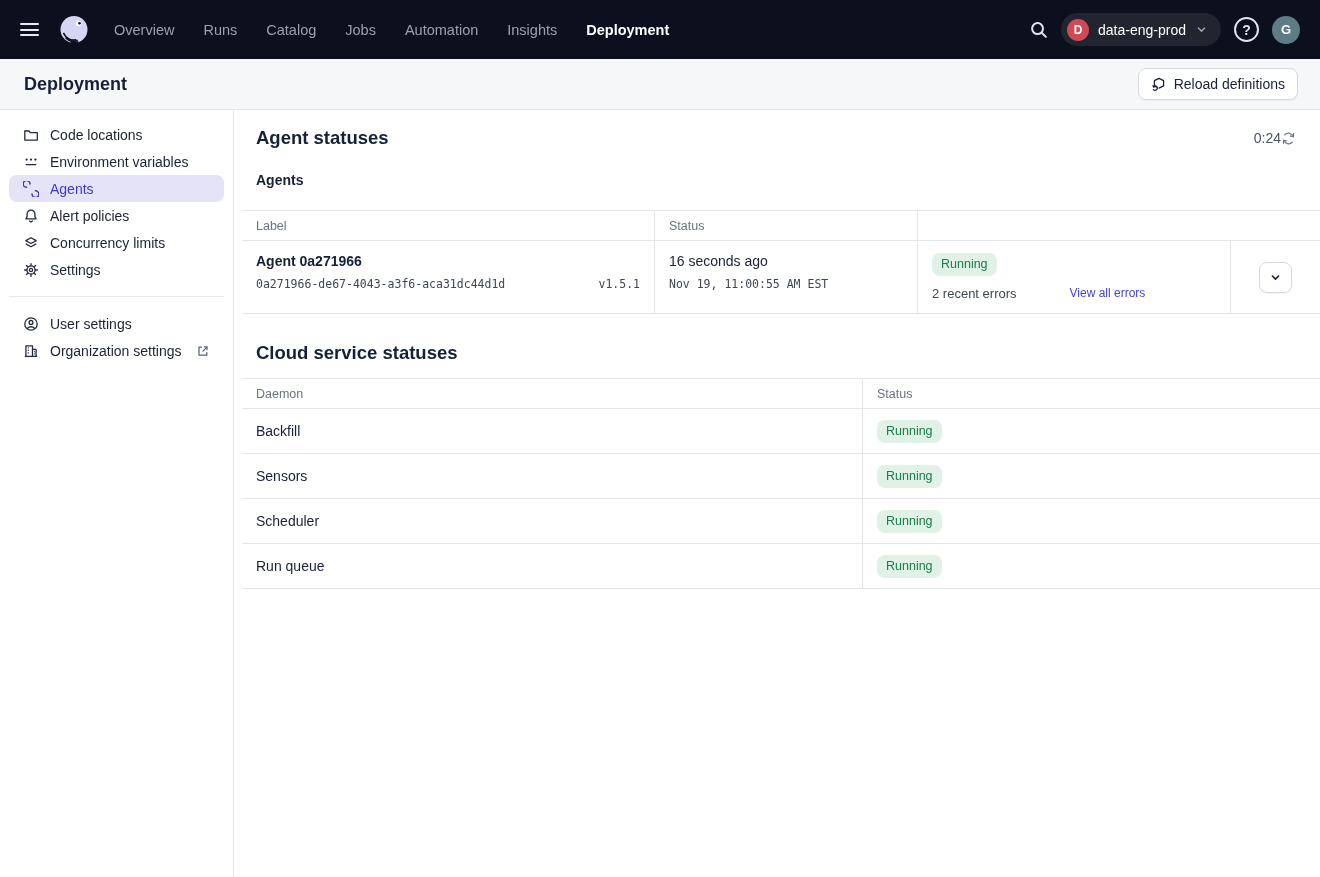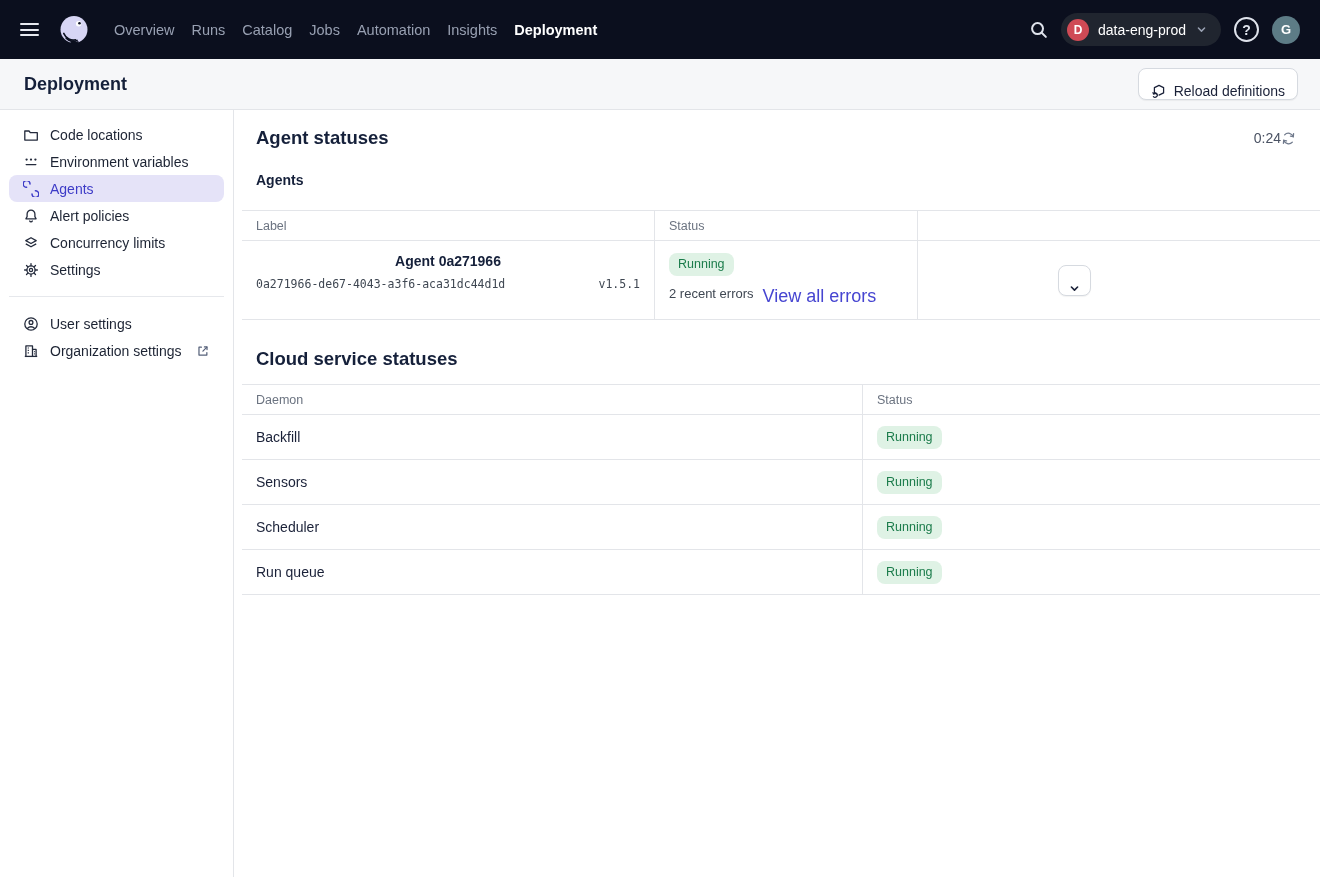--- a/index.html
+++ b/index.html
@@ -16,7 +16,7 @@
     display:flex; flex-direction:column; justify-content:center; align-items:flex-start; gap:3.5px; padding-left:6px; }
   .hamburger i { display:block; width:19px; height:2px; background:#e8eaf0; border-radius:1px; }
   .logo { margin-left:8px; }
-  .nav-links { display:flex; gap:17px; margin-left:22px; }
+  .nav-links { display:flex; gap:29px; margin-left:22px; }
   .nav-link { font-size:14.5px; color:#98a0b2; cursor:pointer; white-space:nowrap; }
   .nav-link.active { color:#ffffff; font-weight:700; }
   .topnav-right { margin-left:auto; display:flex; align-items:center; gap:13px; }

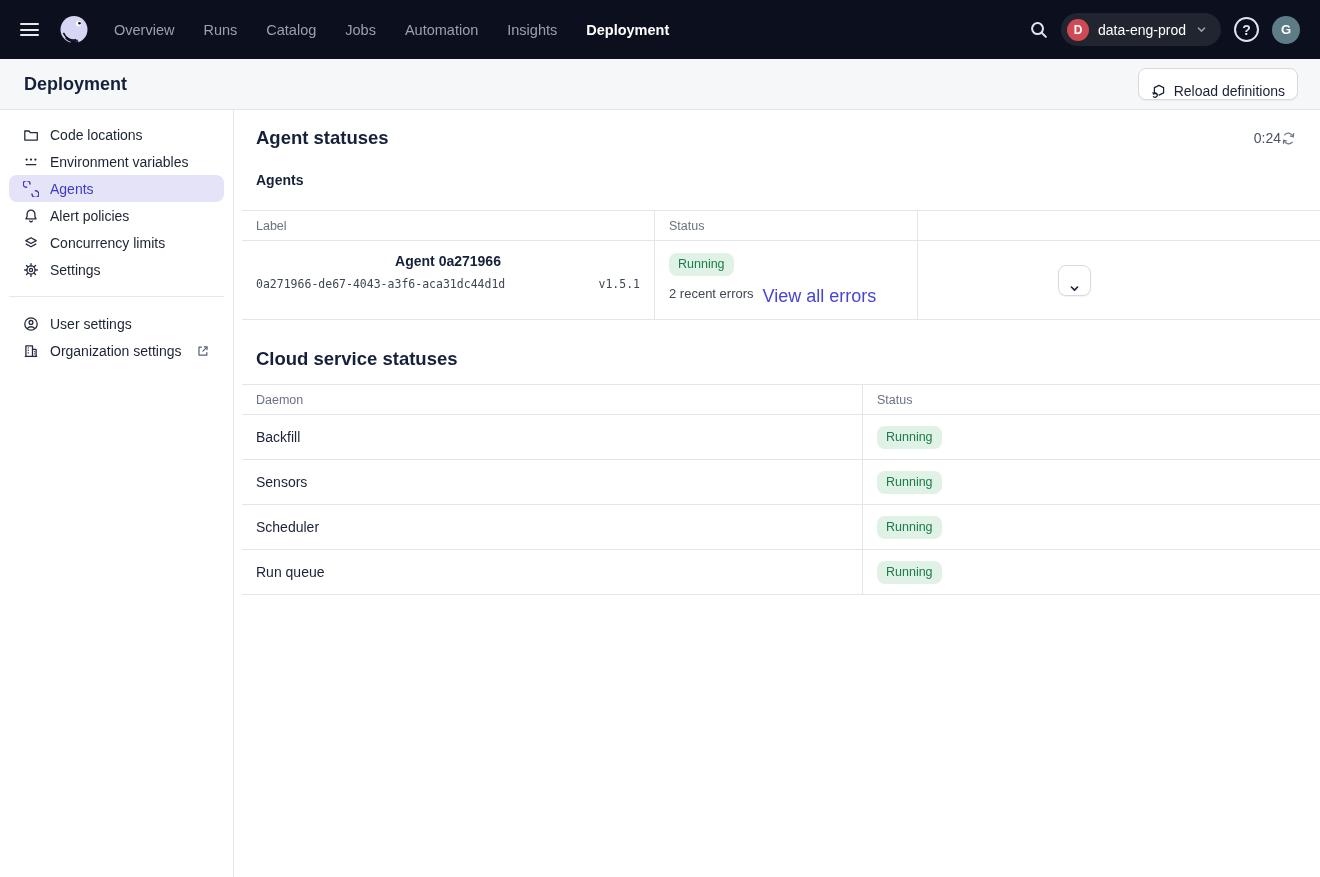--- a/index.html
+++ b/index.html
@@ -36,7 +36,7 @@
   .page-header { height:51px; background:#f6f7f9; border-bottom:1px solid #e3e5e9;
     display:flex; align-items:center; padding:0 22px 0 24px; }
   .page-title { font-size:18px; font-weight:600; color:#15203a; }
-  .btn { display:inline-flex; align-items:flex-end; gap:7px; background:#fff; border:1px solid #d6dae0;
+  .btn { display:inline-flex; align-items:center; gap:7px; background:#fff; border:1px solid #d6dae0;
     border-radius:8px; height:32px; padding:0 12px; font-size:14px; color:#1a2138; cursor:pointer;
     font-family:inherit; box-shadow:0 1px 1px rgba(16,22,26,.05); white-space:nowrap; }
   .reload-btn { margin-left:auto; }

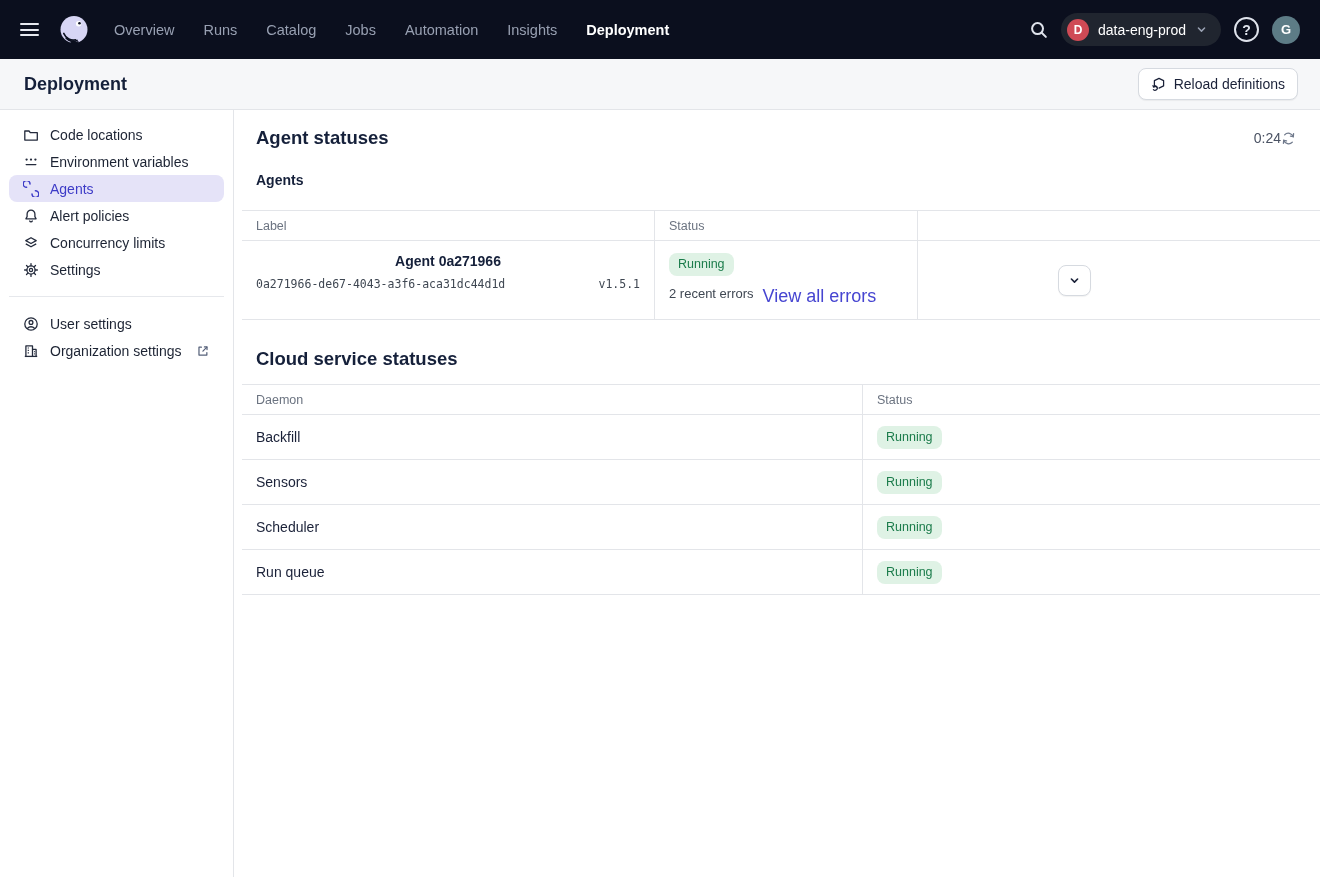--- a/index.html
+++ b/index.html
@@ -77,7 +77,7 @@
   .td { padding:12px 14px; min-width:0; }
   .td + .td { border-left:1px solid #e3e5e9; }
 
-  .agent-name { font-size:14px; font-weight:700; color:#15203a;text-align:center; }
+  .agent-name { font-size:14px; font-weight:700; color:#15203a; }
   .sub-row { display:flex; align-items:baseline; margin-top:8px; }
   .mono { font-family:"DejaVu Sans Mono", monospace; font-size:11.5px; color:#3f4752; }
   .version { margin-left:auto; }

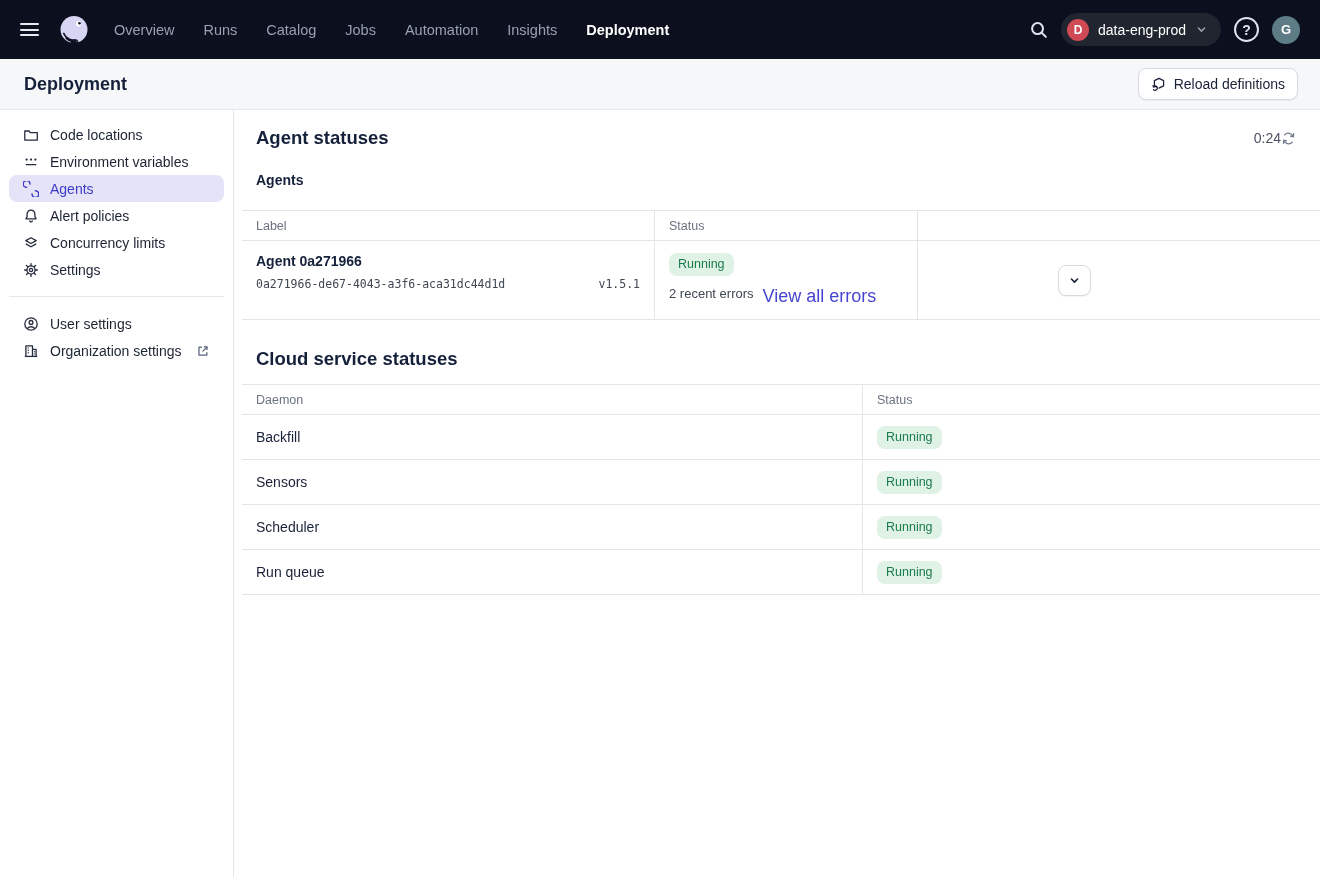--- a/index.html
+++ b/index.html
@@ -286,6 +286,12 @@
             </div>
           </div>
           <div class="td">
+            <div class="hb-rel">16 seconds ago</div>
+            <div class="sub-row">
+              <span class="mono">Nov 19, 11:00:55 AM EST</span>
+            </div>
+          </div>
+          <div class="td">
             <span class="badge">Running</span>
             <div class="status-sub">
               <span>2 recent errors</span>

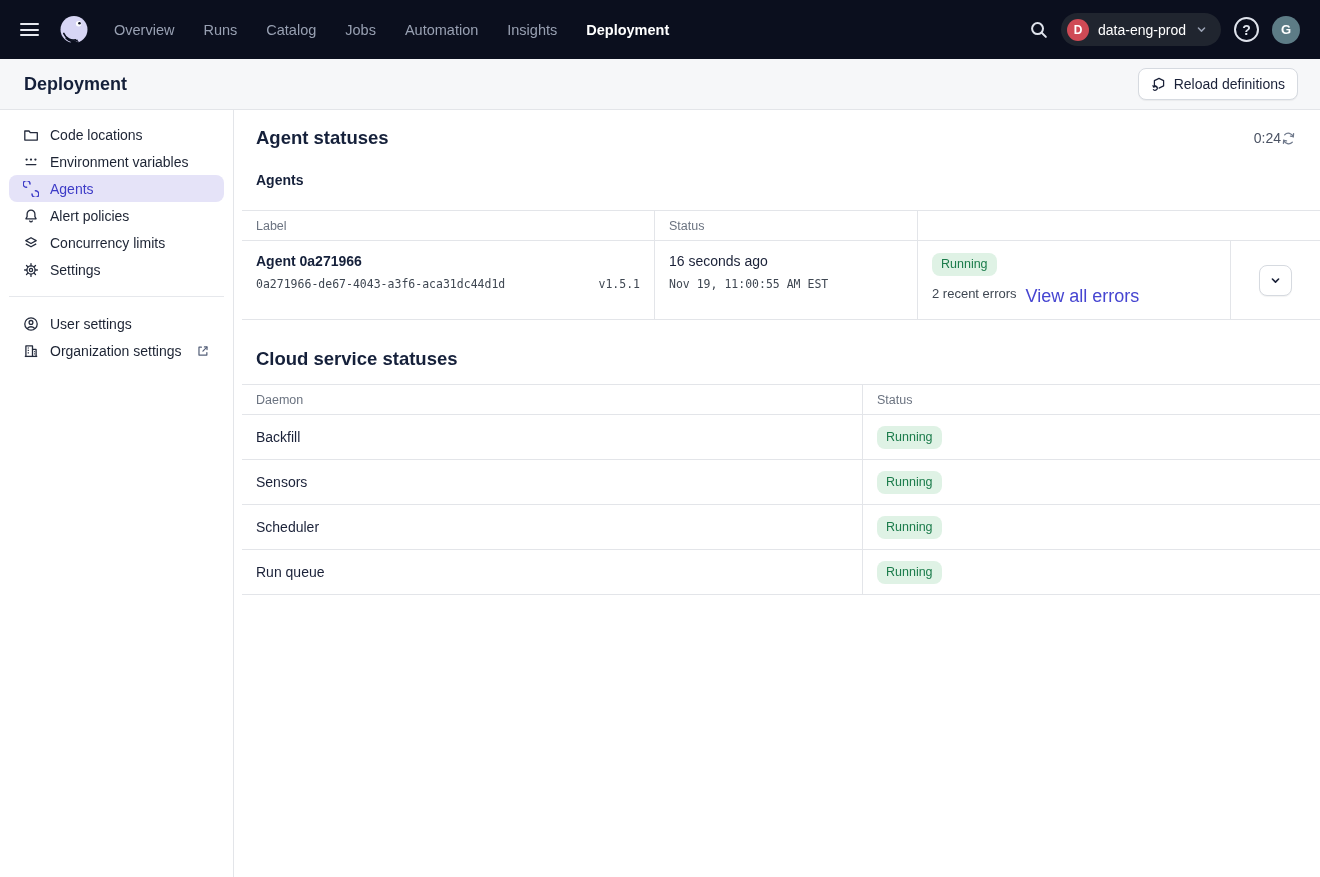--- a/index.html
+++ b/index.html
@@ -85,7 +85,7 @@
   .badge { display:inline-block; background:#dff2e5; color:#1b7c4b; font-size:12.5px;
     padding:4px 9px; border-radius:8px; line-height:1.2; }
   .status-sub { margin-top:10px; font-size:13px; color:#3f4752; display:flex; gap:9px; align-items:flex-start; }
-  .status-sub .text-link { font-size:18px; }
+  .status-sub .text-link { font-size:12px;margin-left:44px; }
   .expander-cell { display:flex; align-items:center; justify-content:center; padding:0; }
   .expander-btn { width:33px; height:31px; justify-content:center; padding:0; }
 

